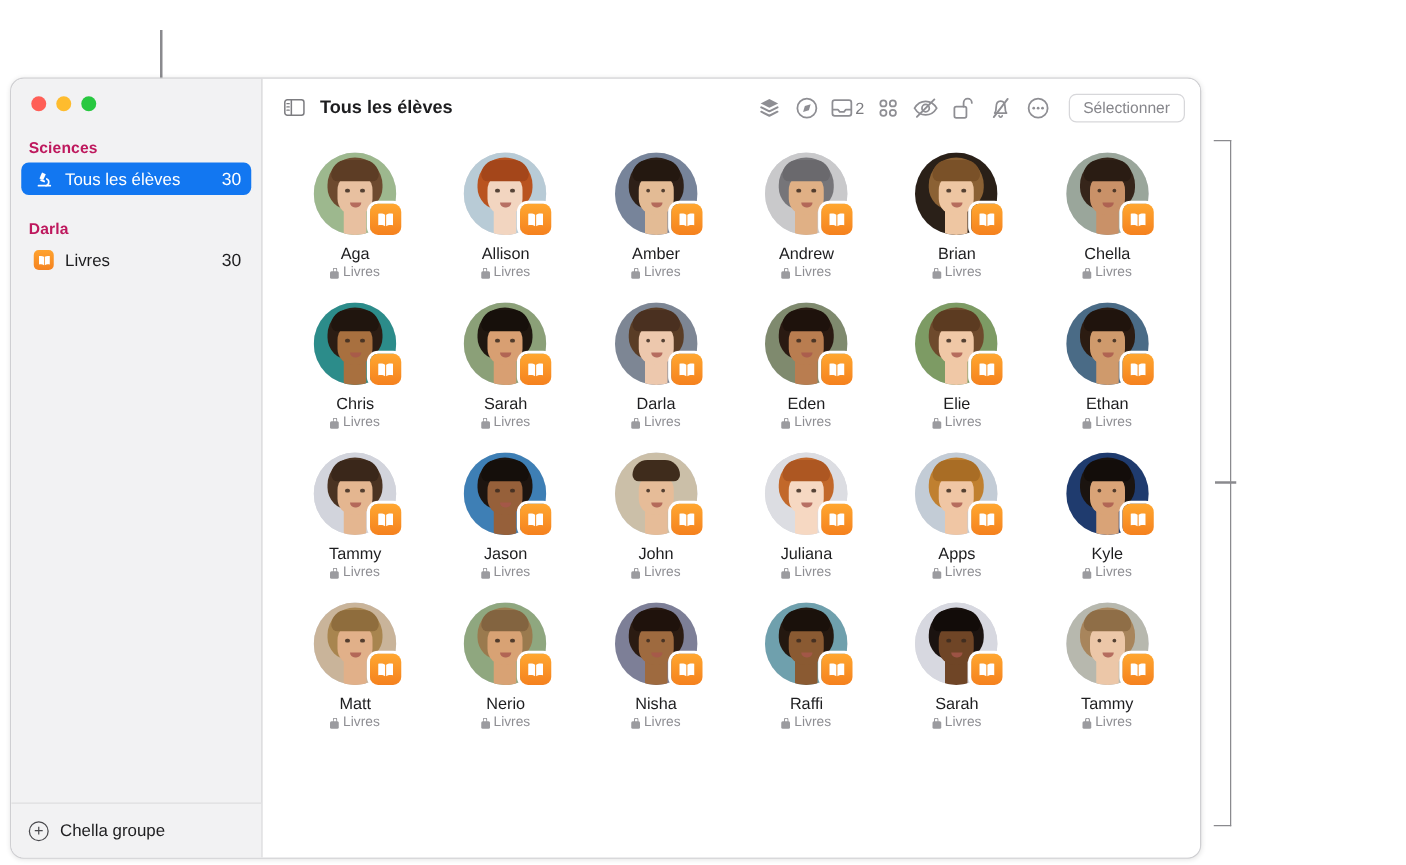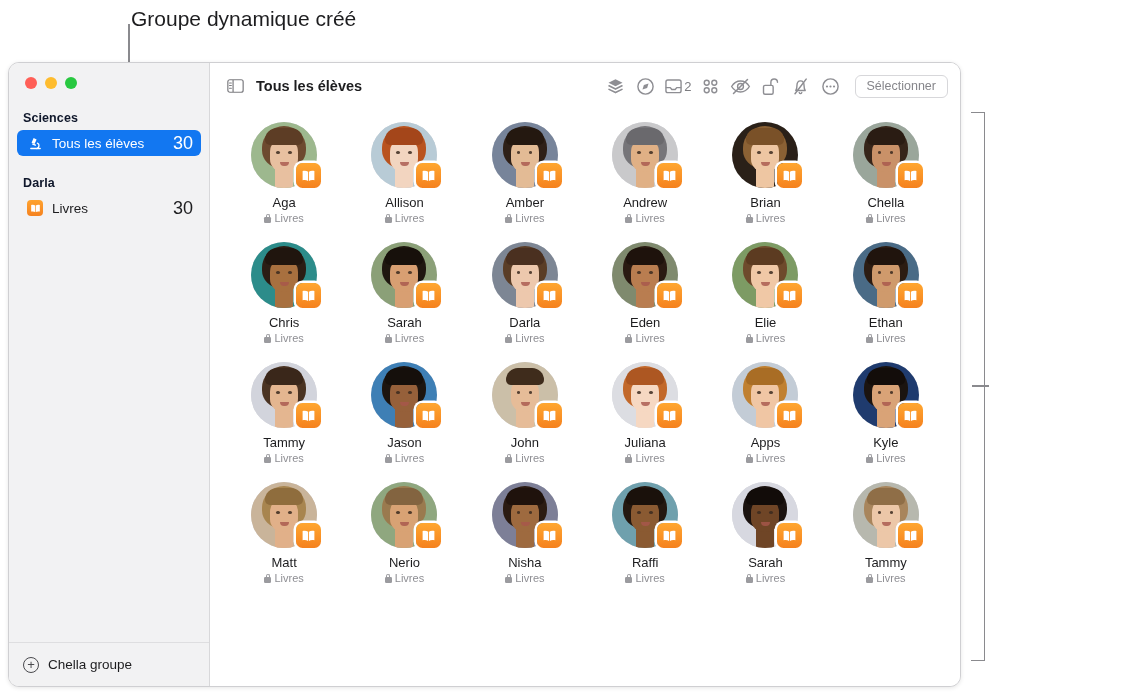--- a/index.html
+++ b/index.html
@@ -221,7 +221,6 @@
 
 <div id="stage">
 
-  <div class="annot-text" id="annot-top">Groupe dynamique créé</div>
   <div class="leader" id="leader-top-v"></div>
 
   <div id="bracket"></div>

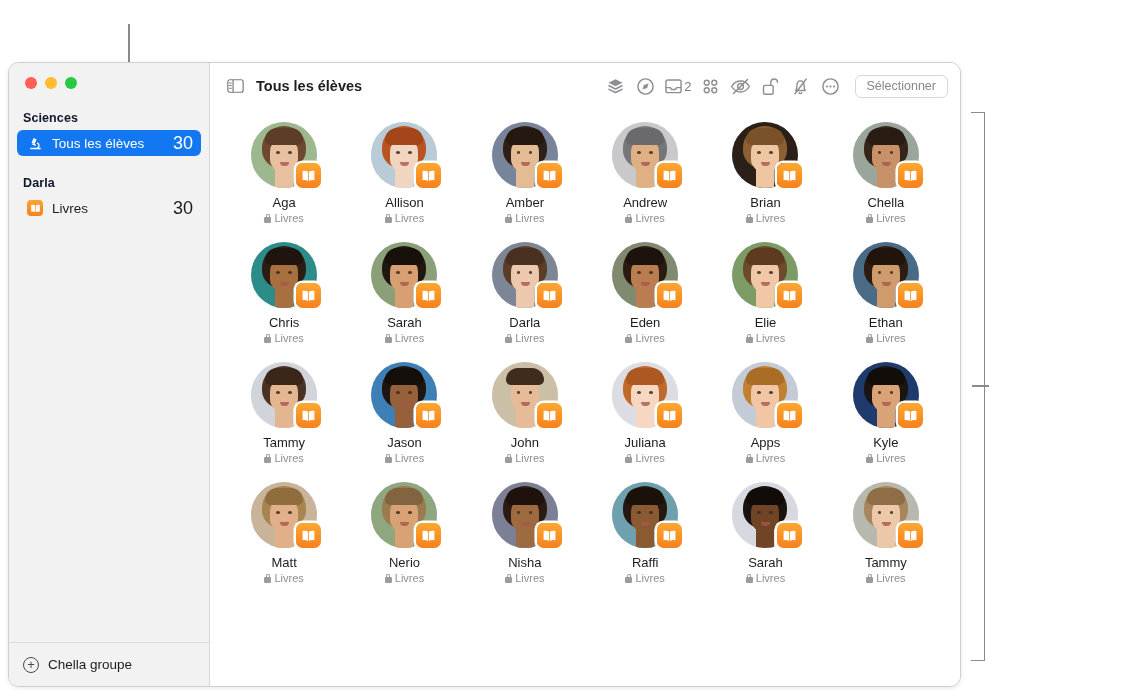--- a/index.html
+++ b/index.html
@@ -75,7 +75,7 @@
   .tl-green { background: #28c840; }
 
   .sb-section {
-    font-size: 12.5px; font-weight: bold; color: #0f172a;
+    font-size: 12.5px; font-weight: bold; color: #be185d;
     padding: 0 0 0 14px; margin-top: 22px; margin-bottom: 5px;
     letter-spacing: 0.1px;
   }

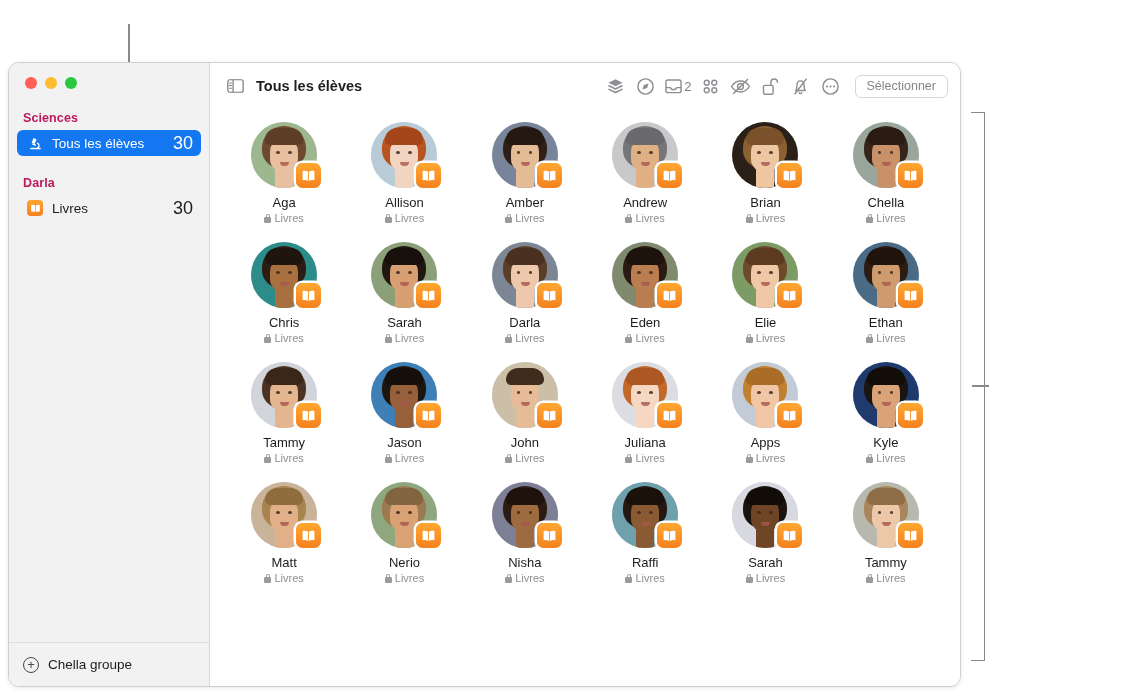--- a/index.html
+++ b/index.html
@@ -89,7 +89,7 @@
   .sb-row.selected { background: #1277f1; color: #ffffff; }
   .sb-row .sb-icon { width: 18px; height: 18px; margin-right: 8px; display:flex; align-items:center; justify-content:center; flex-shrink:0;}
   .sb-row .sb-label { flex: 1; white-space: nowrap; overflow: hidden; }
-  .sb-row .sb-count { font-size: 18px; }
+  .sb-row .sb-count { font-size: 14px; }
   .sb-row.selected .sb-count { color: #ffffff; }
   .sb-row:not(.selected) .sb-count { color: #1d1d1f; }
 

